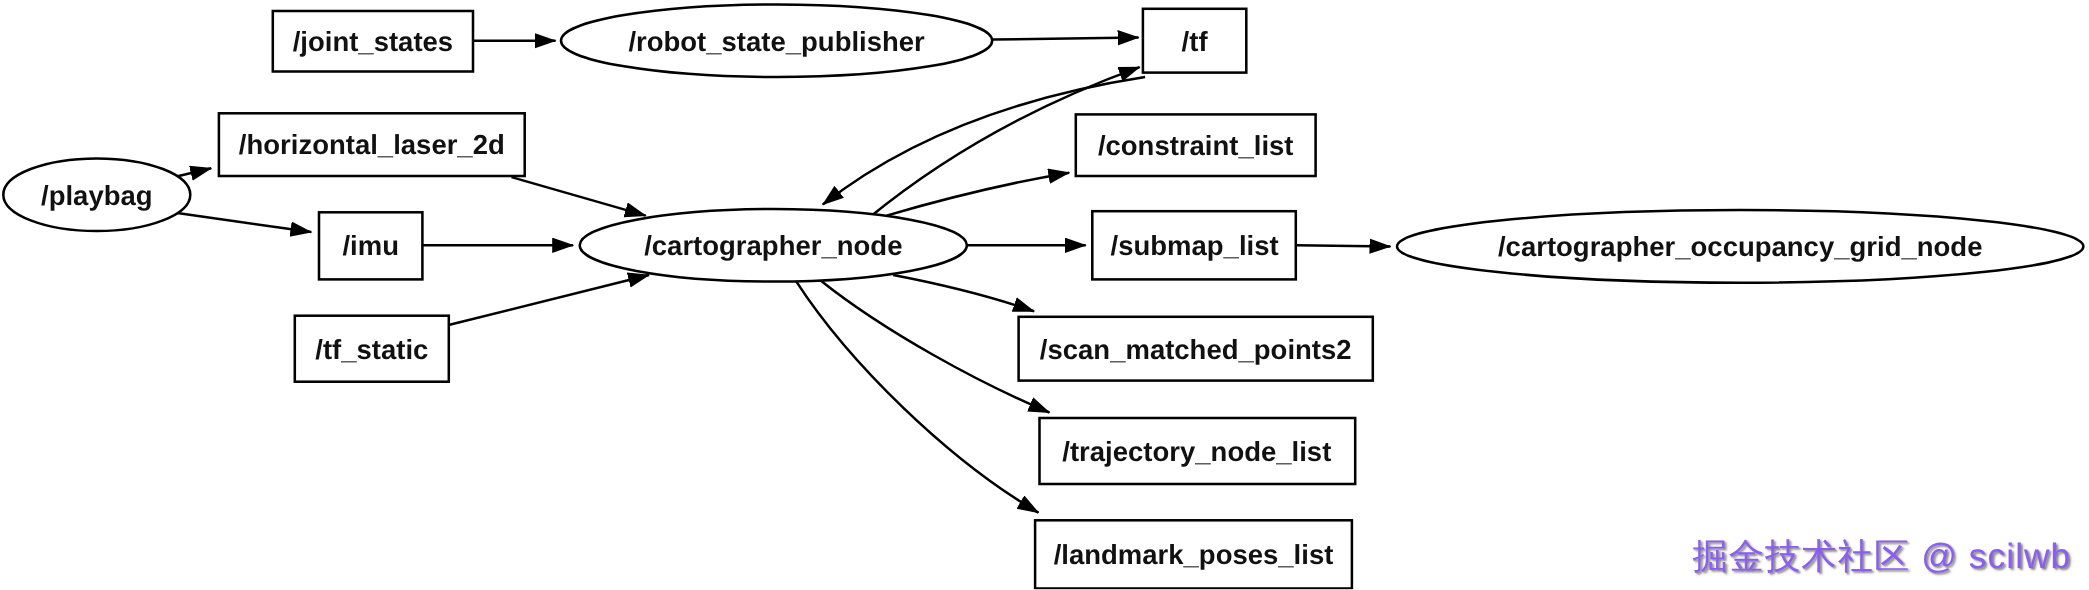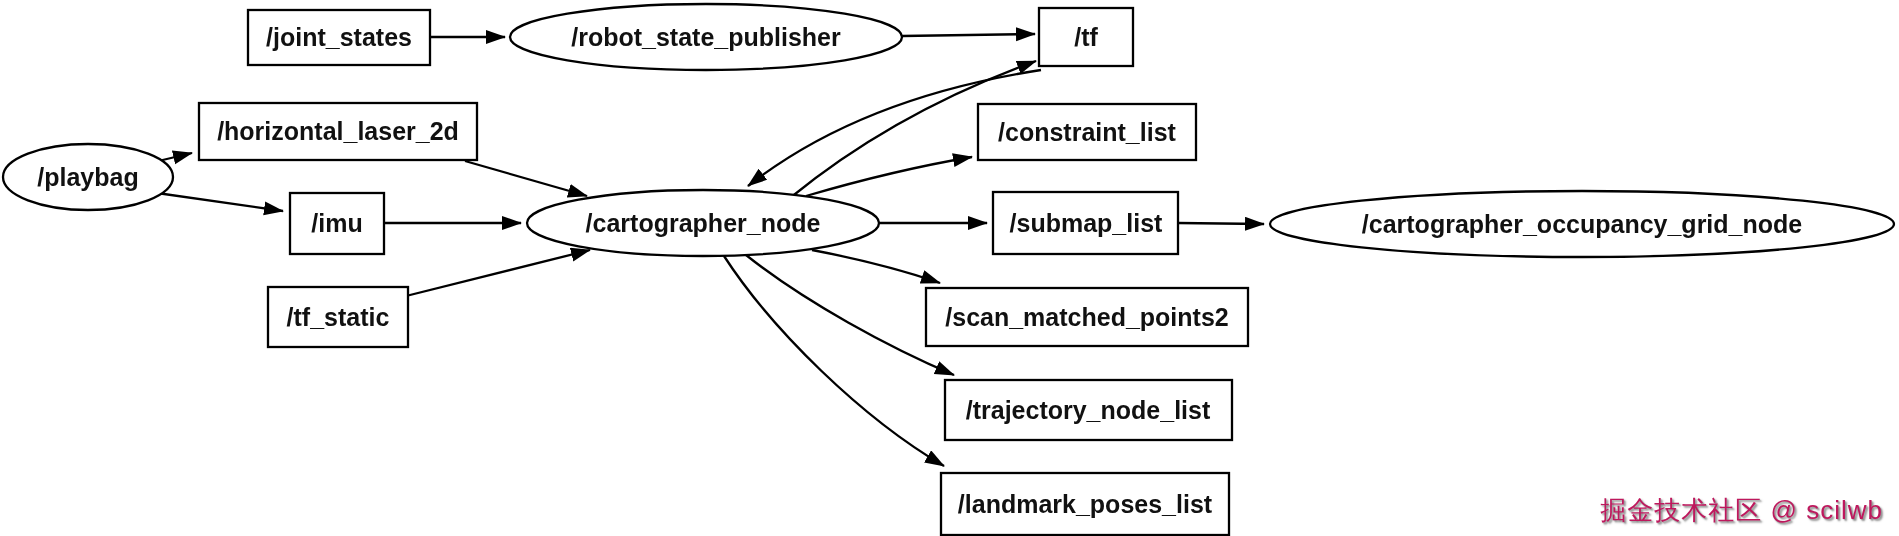--- a/index.html
+++ b/index.html
@@ -41,9 +41,9 @@
     position: absolute;
     right: 16px;
     bottom: 8px;
-    font-size: 26px;
+    font-size: 32px;
     font-weight: 500;
-    color: #be185d;
+    color: #8b5cf6;
     letter-spacing: 1px;
     text-shadow: 2px 2px 2px rgba(125,125,125,0.85), 1px 1px 1px rgba(150,150,150,0.6);
     white-space: nowrap;

